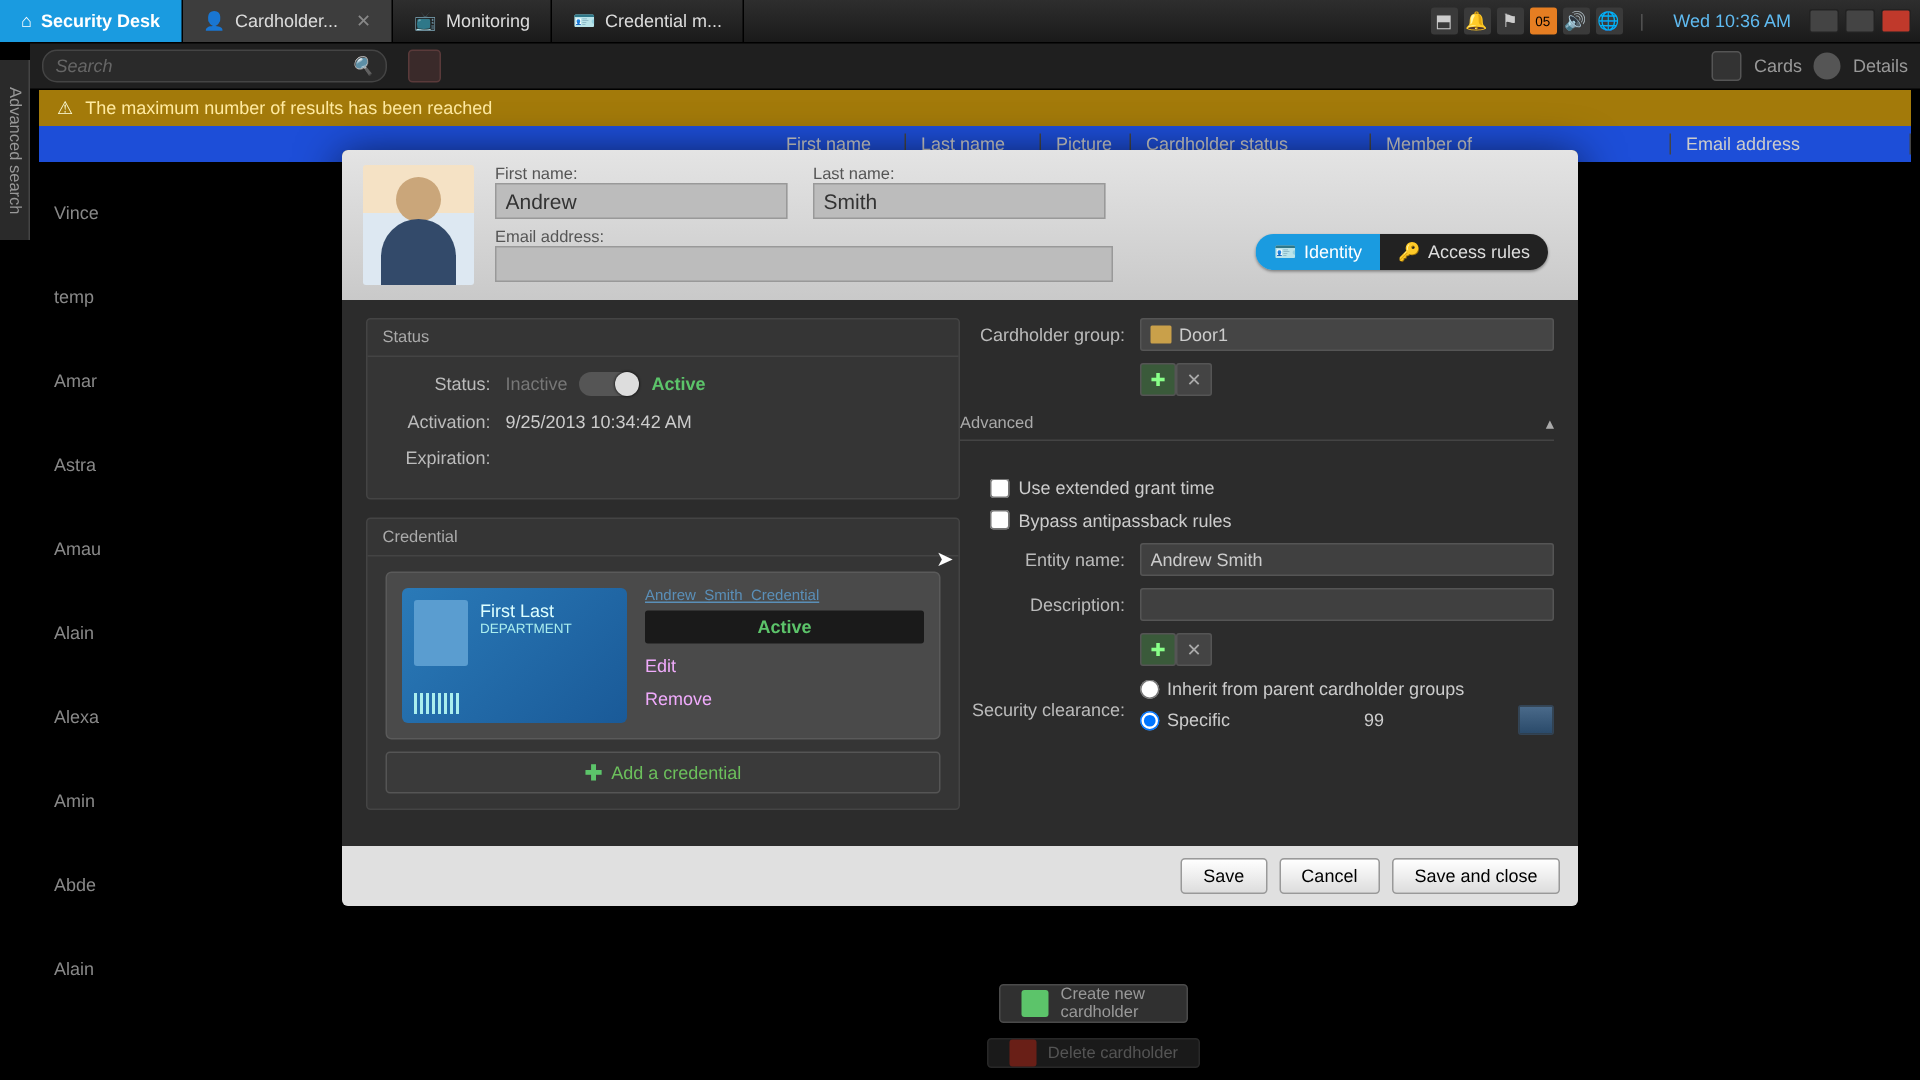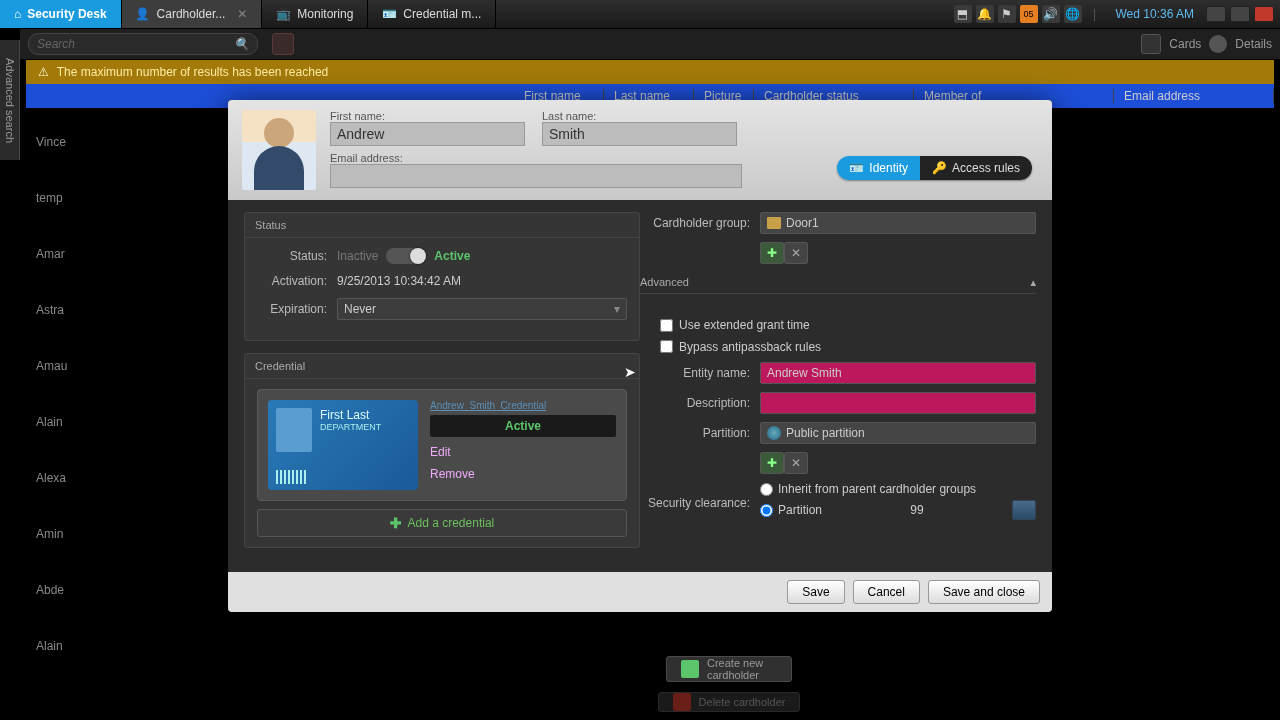--- a/index.html
+++ b/index.html
@@ -258,9 +258,6 @@
           </div>
           <div class="row">
             <div class="lbl">Expiration:</div>
-            <div class="select">
-              <span>Never</span>
-            </div>
           </div>
         </div>
       </div>

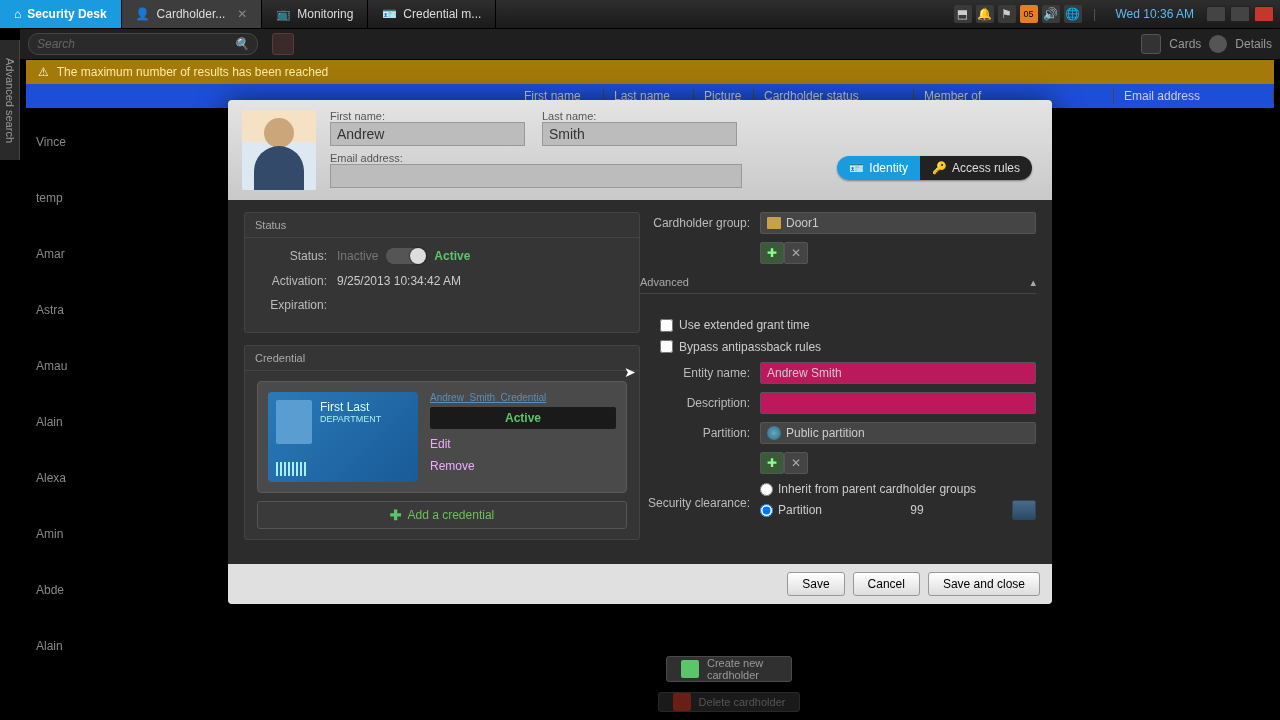--- a/index.html
+++ b/index.html
@@ -92,7 +92,7 @@
 
 .field-row { display: flex; align-items: center; margin-bottom: 8px; }
 .field-row .flbl { width: 120px; text-align: right; padding-right: 10px; color: #bbb; font-size: 12px; }
-.field-row .finput { flex: 1; height: 22px; background: #be185d; border: 1px solid #555; border-radius: 2px; padding: 0 6px; color: #ccc; display: flex; align-items: center; gap: 5px; }
+.field-row .finput { flex: 1; height: 22px; background: #404040; border: 1px solid #555; border-radius: 2px; padding: 0 6px; color: #ccc; display: flex; align-items: center; gap: 5px; }
 .field-row .finput.ro { background: #454545; }
 .field-row input[type=text] { flex:1; background: transparent; border: none; color: #ccc; outline: none; font-size: 12px; }
 .smbtn { width: 24px; height: 22px; border: 1px solid #555; border-radius: 2px; display: inline-flex; align-items: center; justify-content: center; }

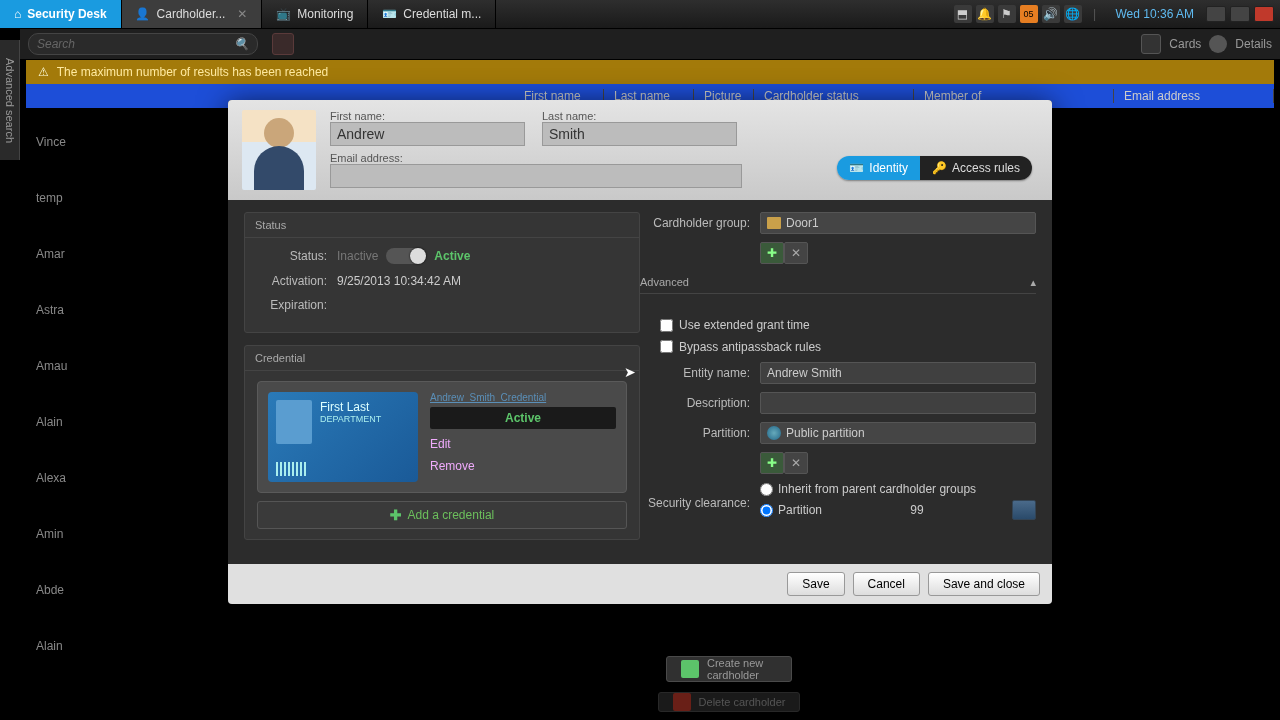--- a/index.html
+++ b/index.html
@@ -332,13 +332,6 @@
         </div>
       </div>
       <div class="field-row">
-        <div class="flbl">Partition:</div>
-        <div class="finput ro">
-          <span class="globe"></span>
-          <span>Public partition</span>
-        </div>
-      </div>
-      <div class="field-row">
         <div class="flbl"></div>
         <span class="smbtn add">✚</span>
         <span class="smbtn del">✕</span>

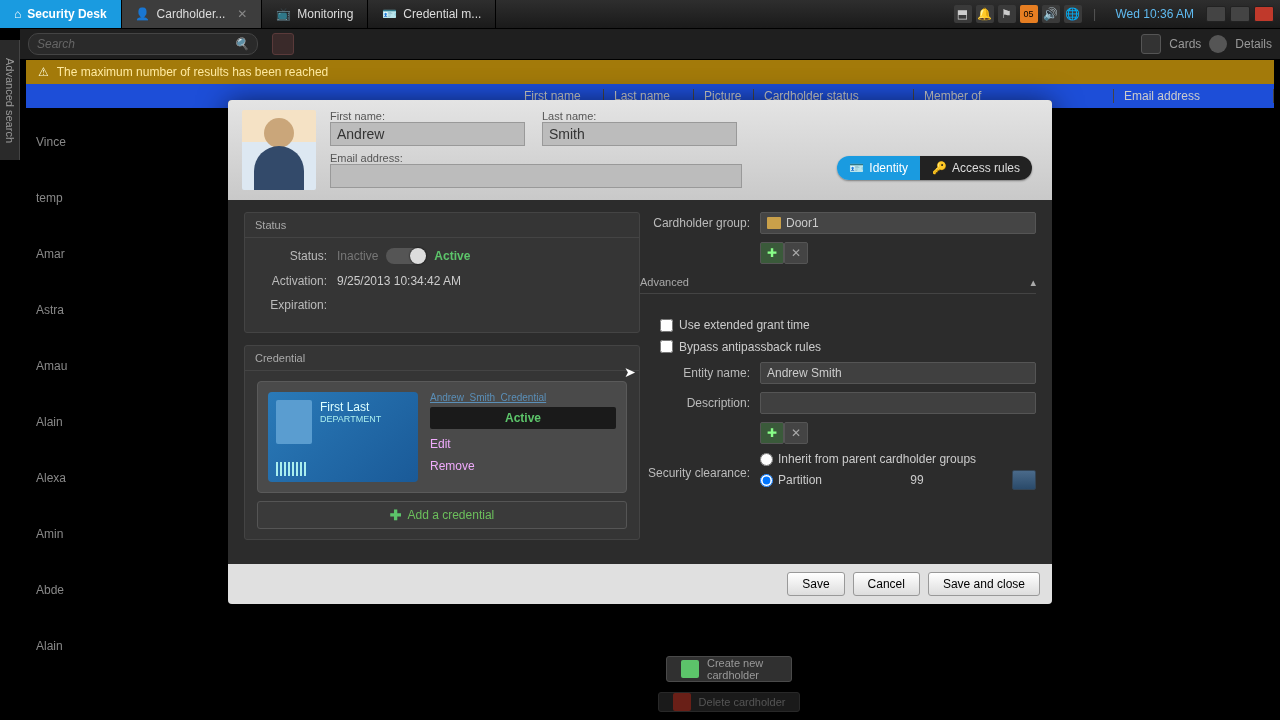--- a/index.html
+++ b/index.html
@@ -345,7 +345,7 @@
             </label>
           <label>
             <input type="radio" name="sec" checked="" style=""> 
-              <span>Partition</span>
+              <span>Specific</span>
             <input class="spin" type="text" value="99" style="">
             <span class="slider-btn"></span>
           </label>

